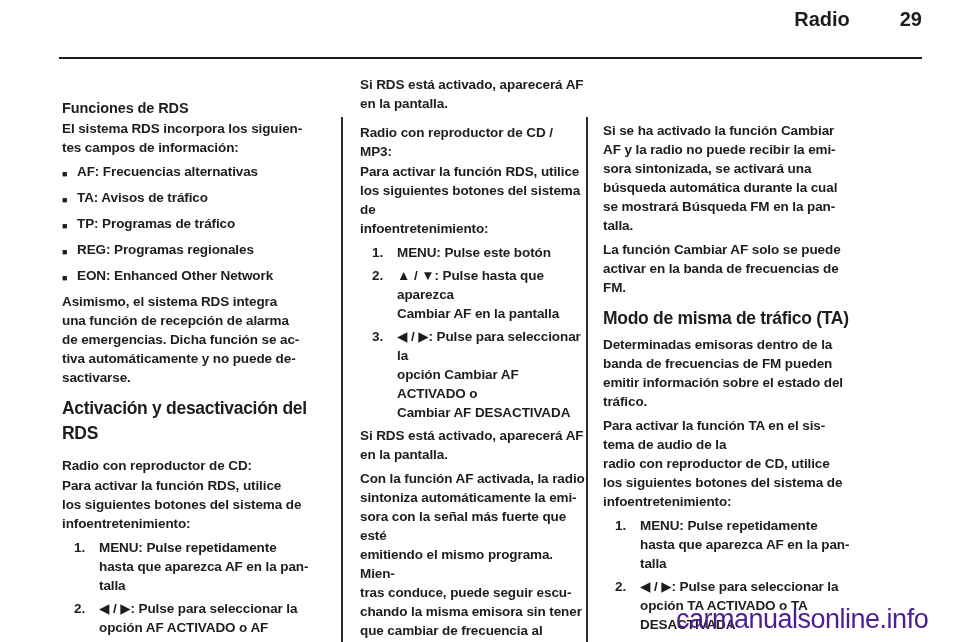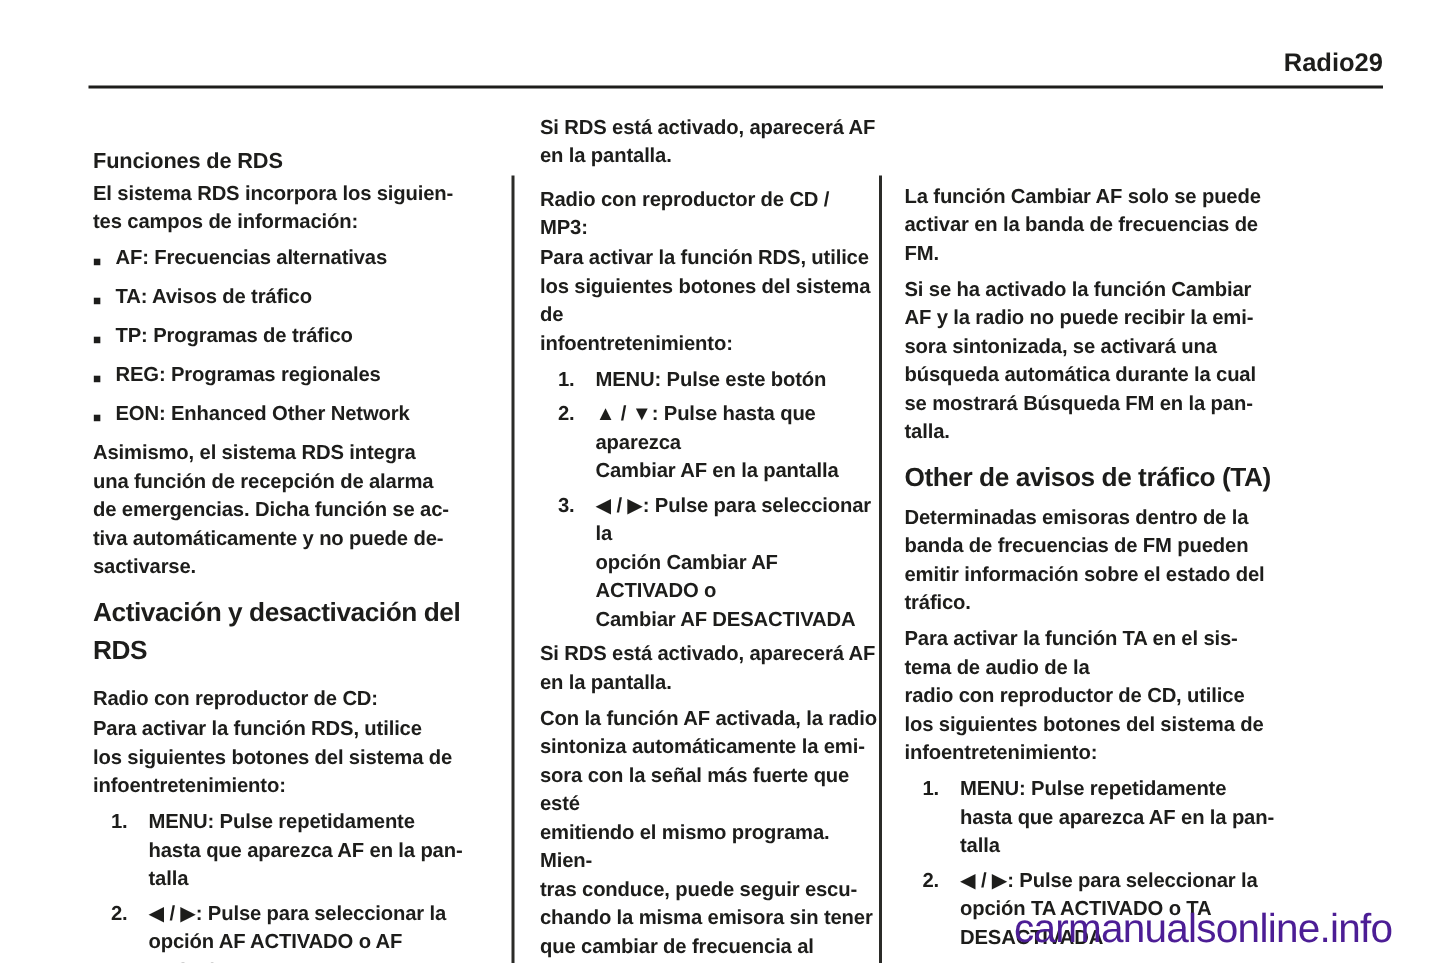--- a/index.html
+++ b/index.html
@@ -9,9 +9,9 @@
     color:#1d1d1b;overflow:hidden;
   }
   .page-header{
-    position:absolute;top:32px;left:0;width:922px;
-    display:flex;justify-content:flex-end;align-items:baseline;
-    font-size:17px;font-weight:bold;
+    position:absolute;top:8px;left:0;width:922px;
+    display:flex;justify-content:flex-end;align-items:baseline;gap:50px;
+    font-size:20px;font-weight:bold;
   }
   .header-rule{
     position:absolute;top:57px;left:59px;width:863px;height:2px;

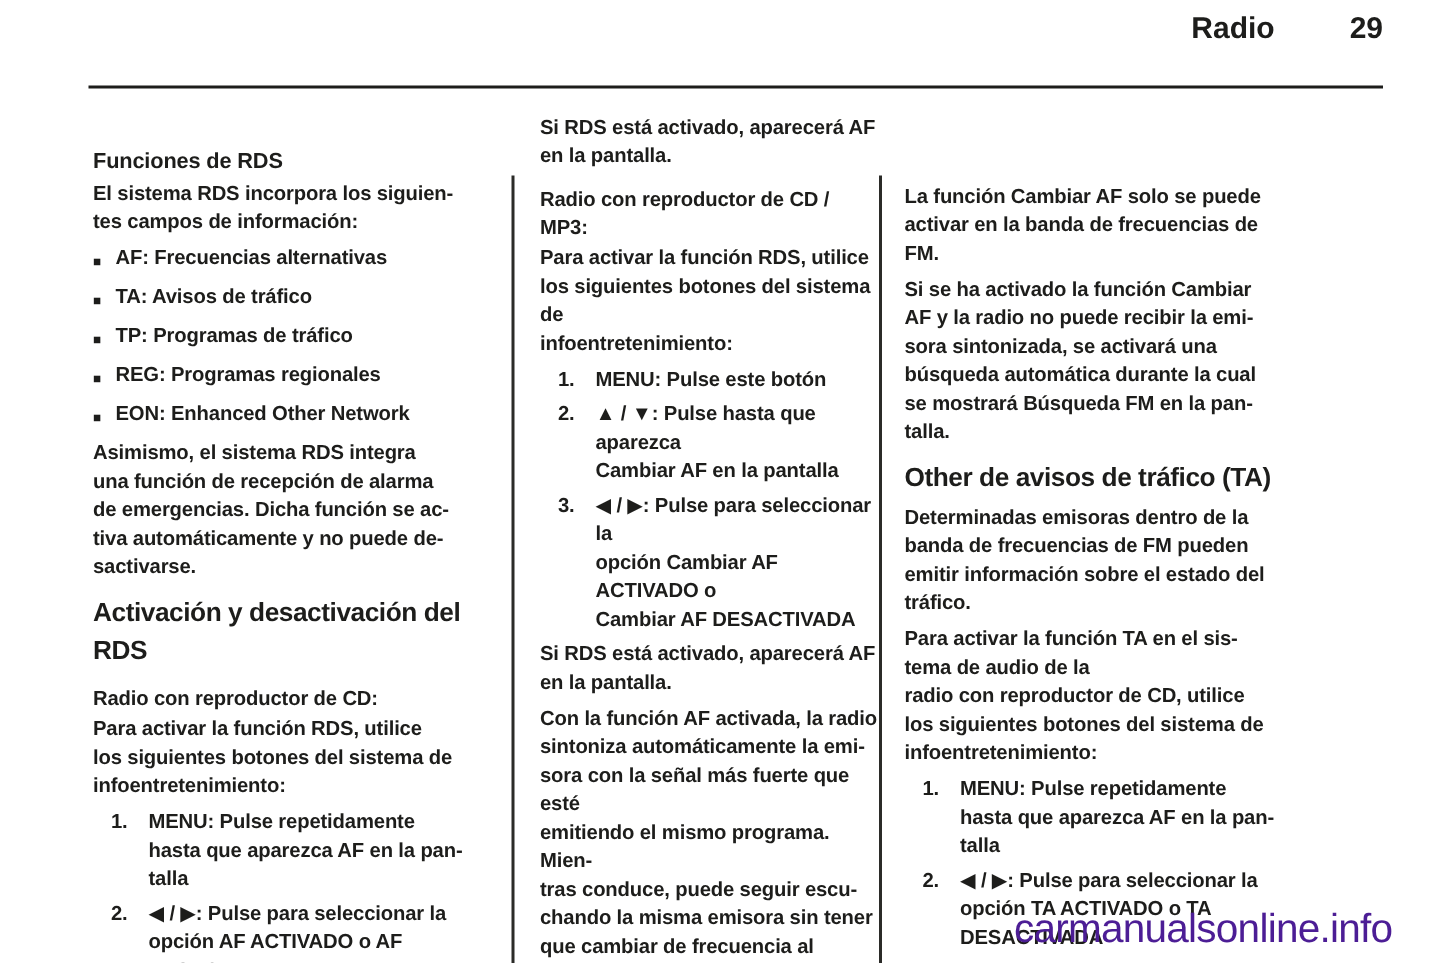--- a/index.html
+++ b/index.html
@@ -157,15 +157,15 @@
     <div class="divider"></div>
 
     <div class="col col-3">
-      <div class="para">La función Cambiar AF solo se puede
-activar en la banda de frecuencias de
-FM.</div>
       <div class="para">Si se ha activado la función Cambiar
 AF y la radio no puede recibir la emi-
 sora sintonizada, se activará una
 búsqueda automática durante la cual
 se mostrará Búsqueda FM en la pan-
 talla.</div>
+      <div class="para">La función Cambiar AF solo se puede
+activar en la banda de frecuencias de
+FM.</div>
       <div class="h2">Other de avisos de tráfico (TA)</div>
       <div class="para">Determinadas emisoras dentro de la
 banda de frecuencias de FM pueden

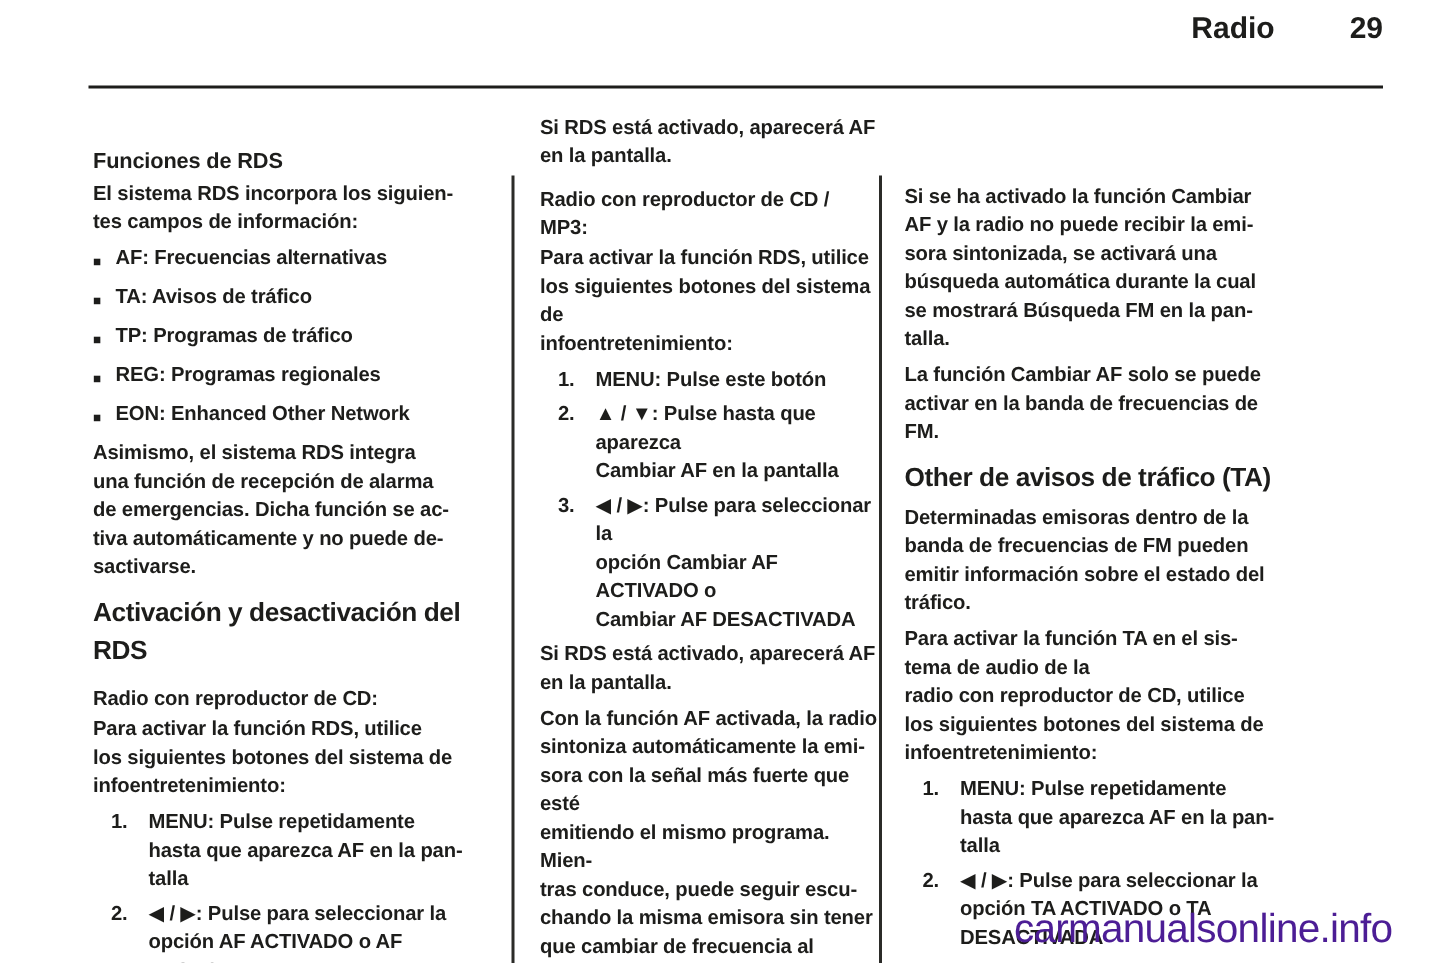--- a/index.html
+++ b/index.html
@@ -166,7 +166,7 @@
       <div class="para">La función Cambiar AF solo se puede
 activar en la banda de frecuencias de
 FM.</div>
-      <div class="h2">Other de avisos de tráfico (TA)</div>
+      <div class="h2">Modo de misma de tráfico (TA)</div>
       <div class="para">Determinadas emisoras dentro de la
 banda de frecuencias de FM pueden
 emitir información sobre el estado del

